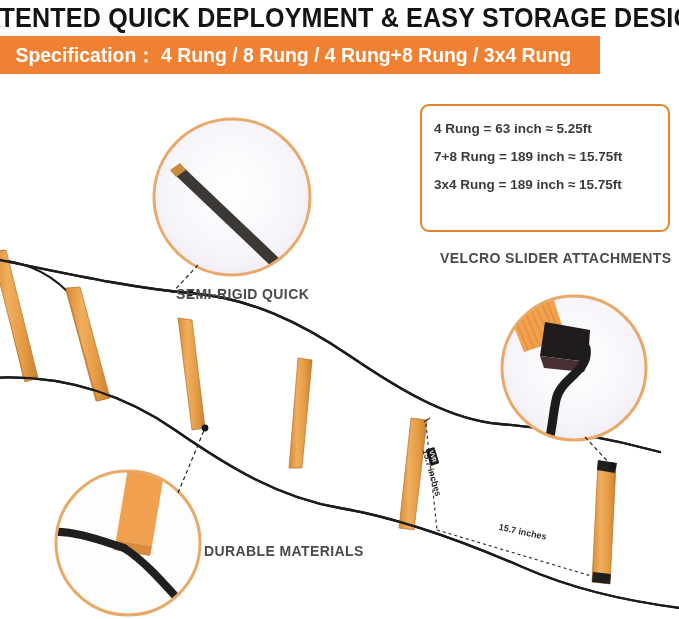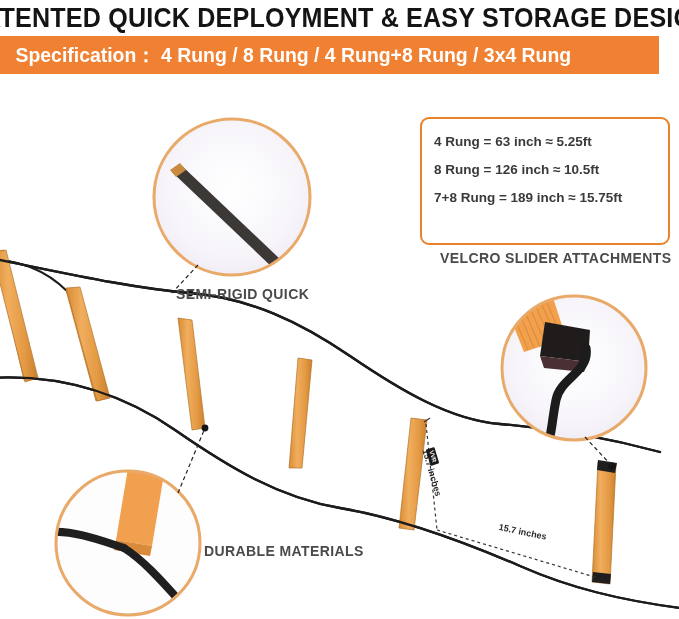--- a/index.html
+++ b/index.html
@@ -39,7 +39,7 @@
   .spec-bar {
     position: absolute;
     left: 0; top: 36px;
-    width: 659px; height: 38px;
+    width: 600px; height: 38px;
     background: #F08132;
     display: flex;
     align-items: center;

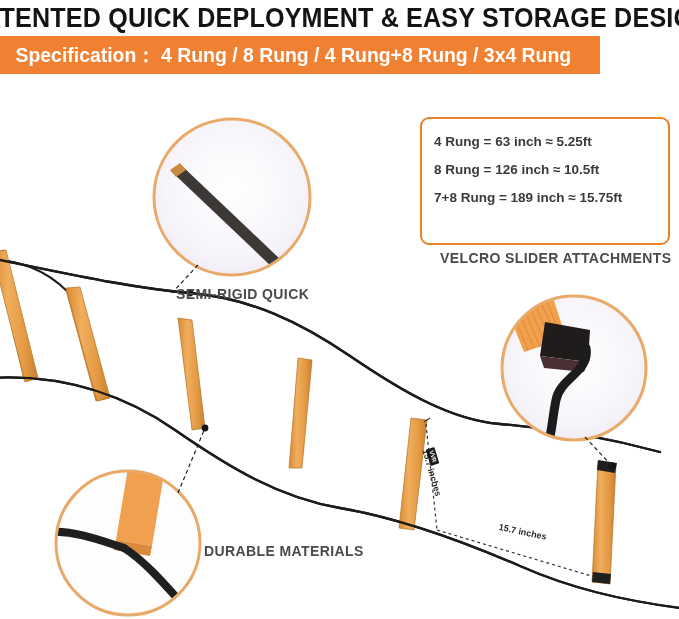--- a/index.html
+++ b/index.html
@@ -58,7 +58,7 @@
   
   .spec-box {
     position: absolute;
-    left: 420px; top: 117px;
+    left: 420px; top: 104px;
     width: 250px; height: 128px;
     border: 2.5px solid #E8822B;
     border-radius: 9px;

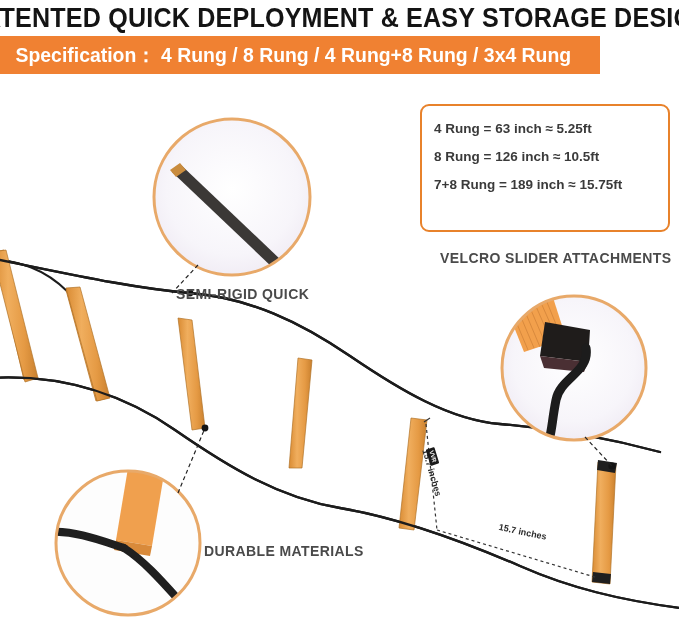--- a/index.html
+++ b/index.html
@@ -147,7 +147,6 @@
 
   <div class="spec-box">
     <div class="spec-line">4 Rung = 63 inch ≈ 5.25ft</div>
-    <div class="spec-line">8 Rung = 126 inch ≈ 10.5ft</div>
     <div class="spec-line">7+8 Rung = 189 inch ≈ 15.75ft</div>
   </div>
 

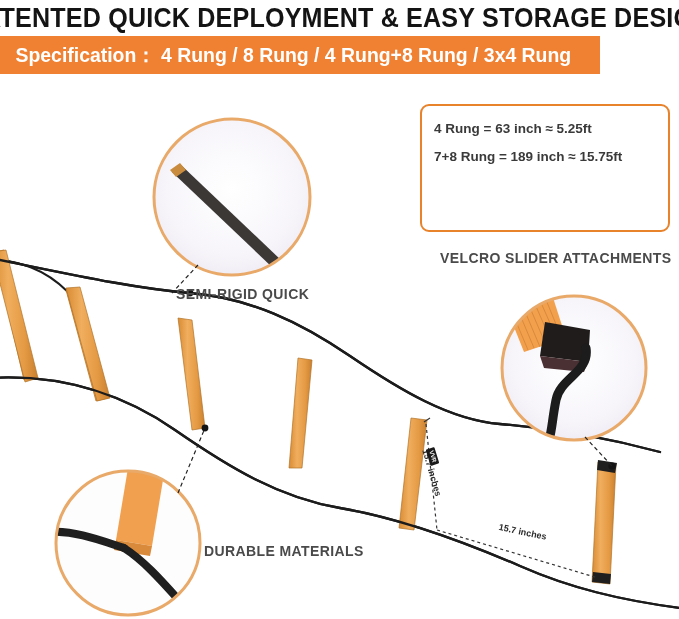--- a/index.html
+++ b/index.html
@@ -148,6 +148,7 @@
   <div class="spec-box">
     <div class="spec-line">4 Rung = 63 inch ≈ 5.25ft</div>
     <div class="spec-line">7+8 Rung = 189 inch ≈ 15.75ft</div>
+    <div class="spec-line">3x4 Rung = 189 inch ≈ 15.75ft</div>
   </div>
 
   <svg class="art" viewBox="0 0 679 619">

